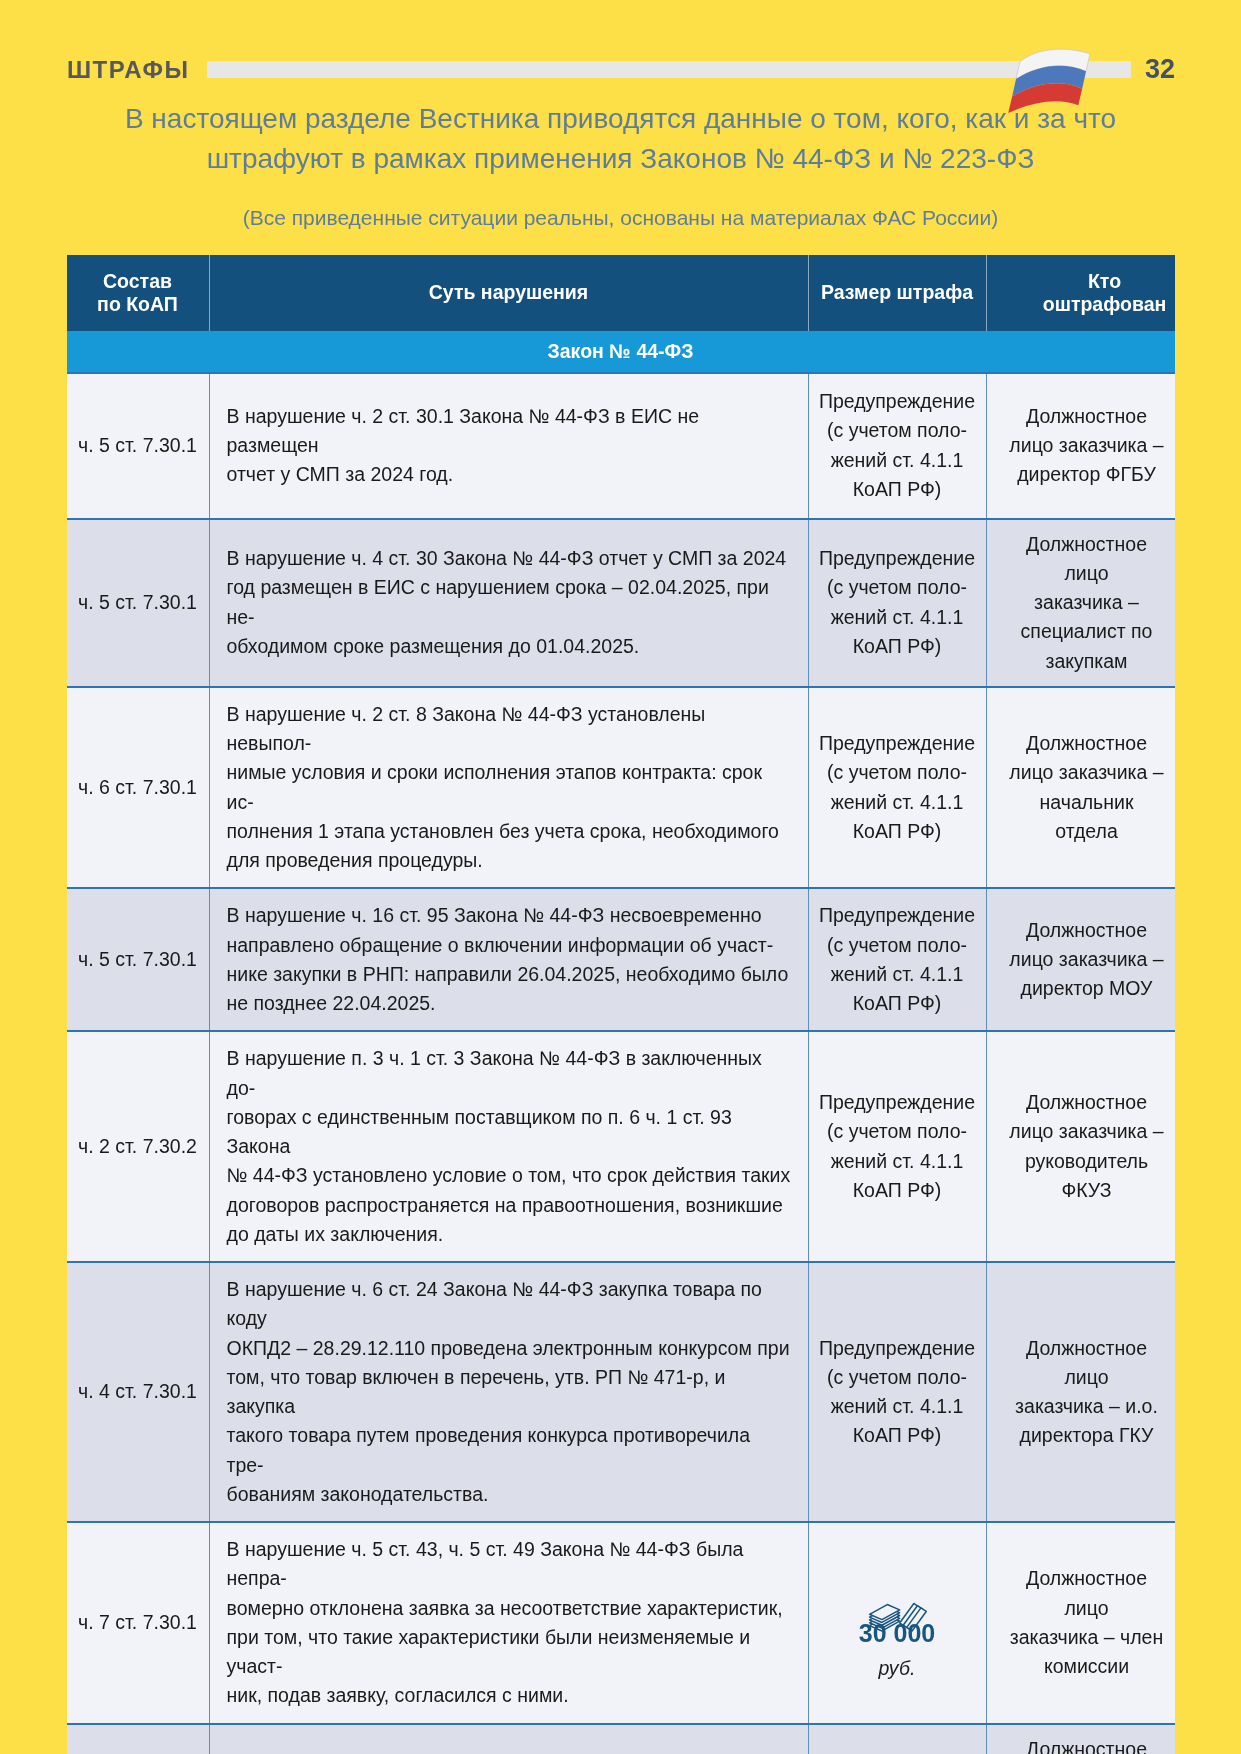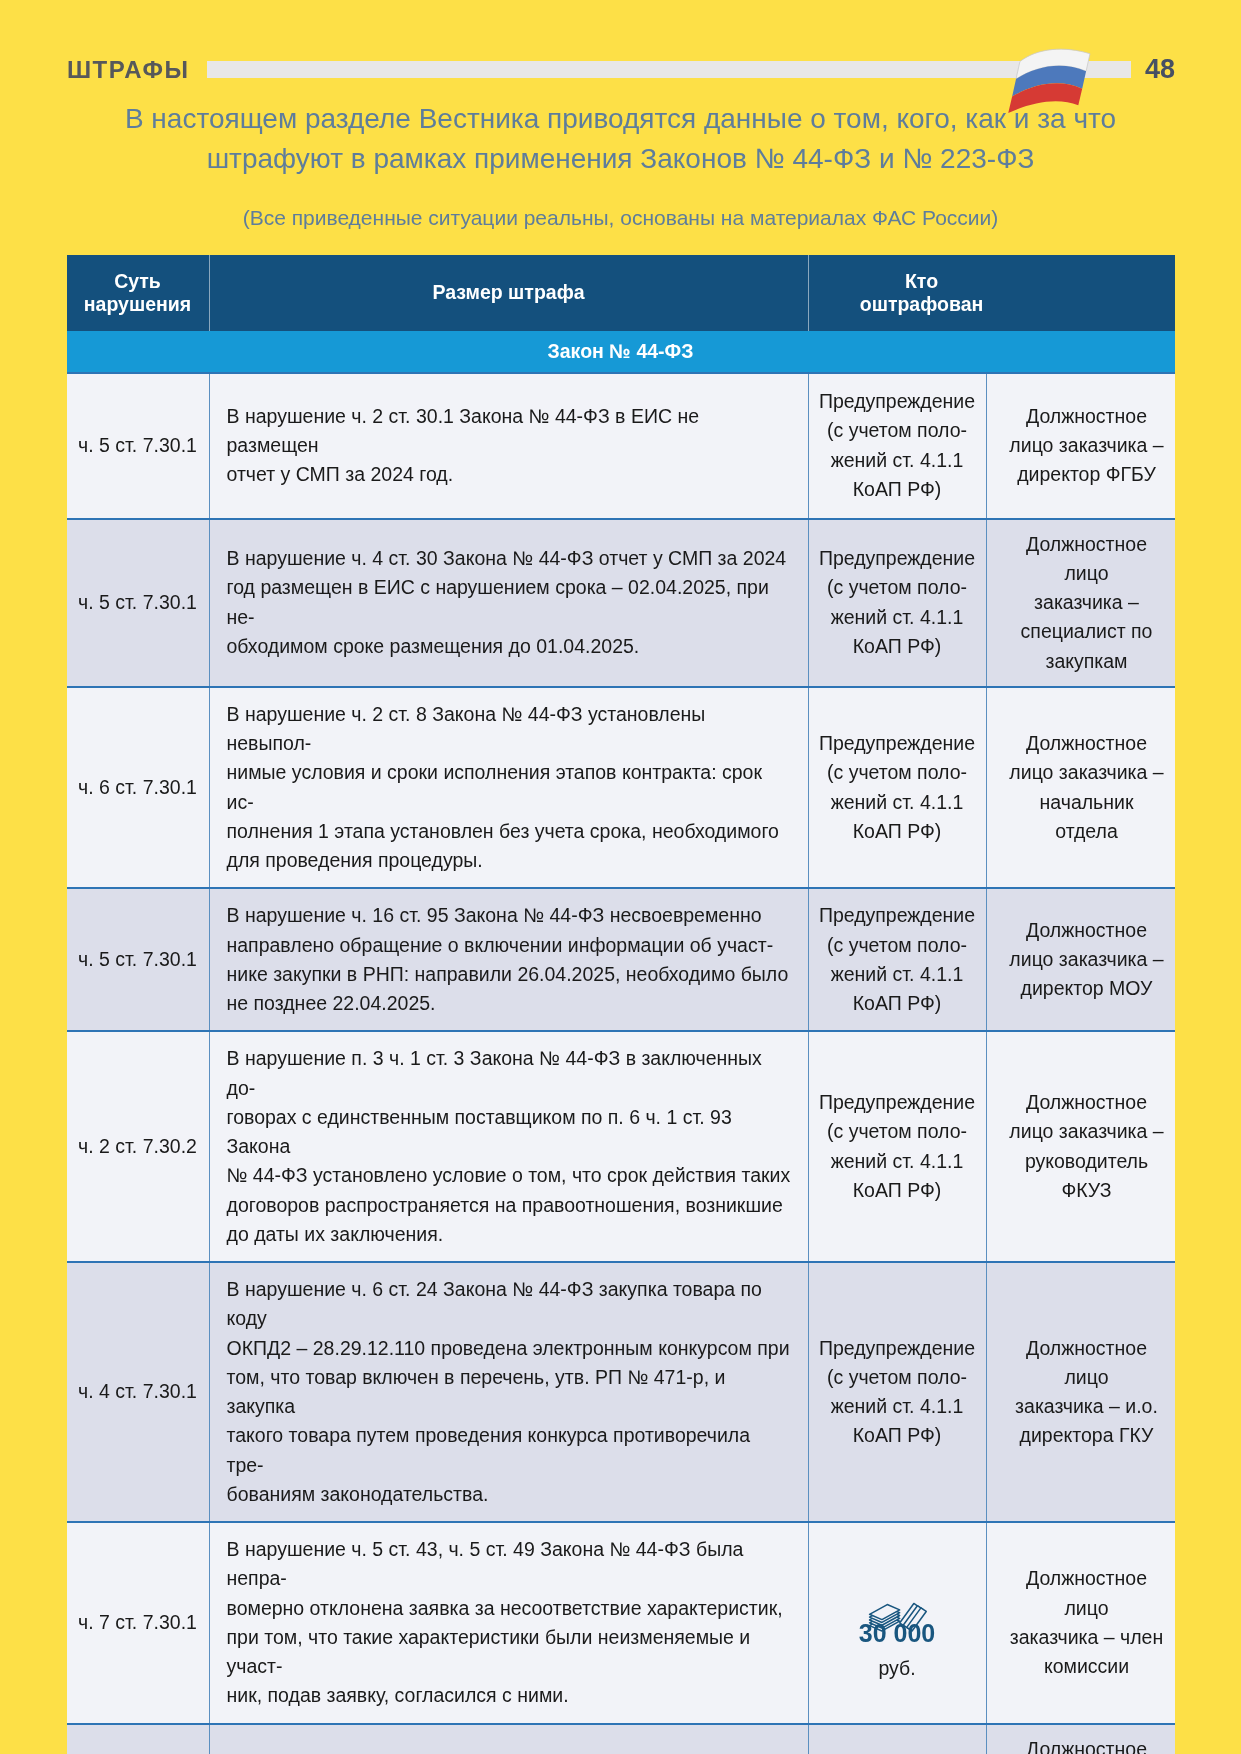--- a/index.html
+++ b/index.html
@@ -56,7 +56,7 @@
         <path d="M4 54 C 28 40, 54 36, 76 46 L 72 63 C 52 55, 26 59, 0 71 Z" fill="#D63A34"></path>
       </svg>
     </span>
-    <span class="page-number">48</span>
+    <span class="page-number">32</span>
   </div>
 
   <div class="intro">

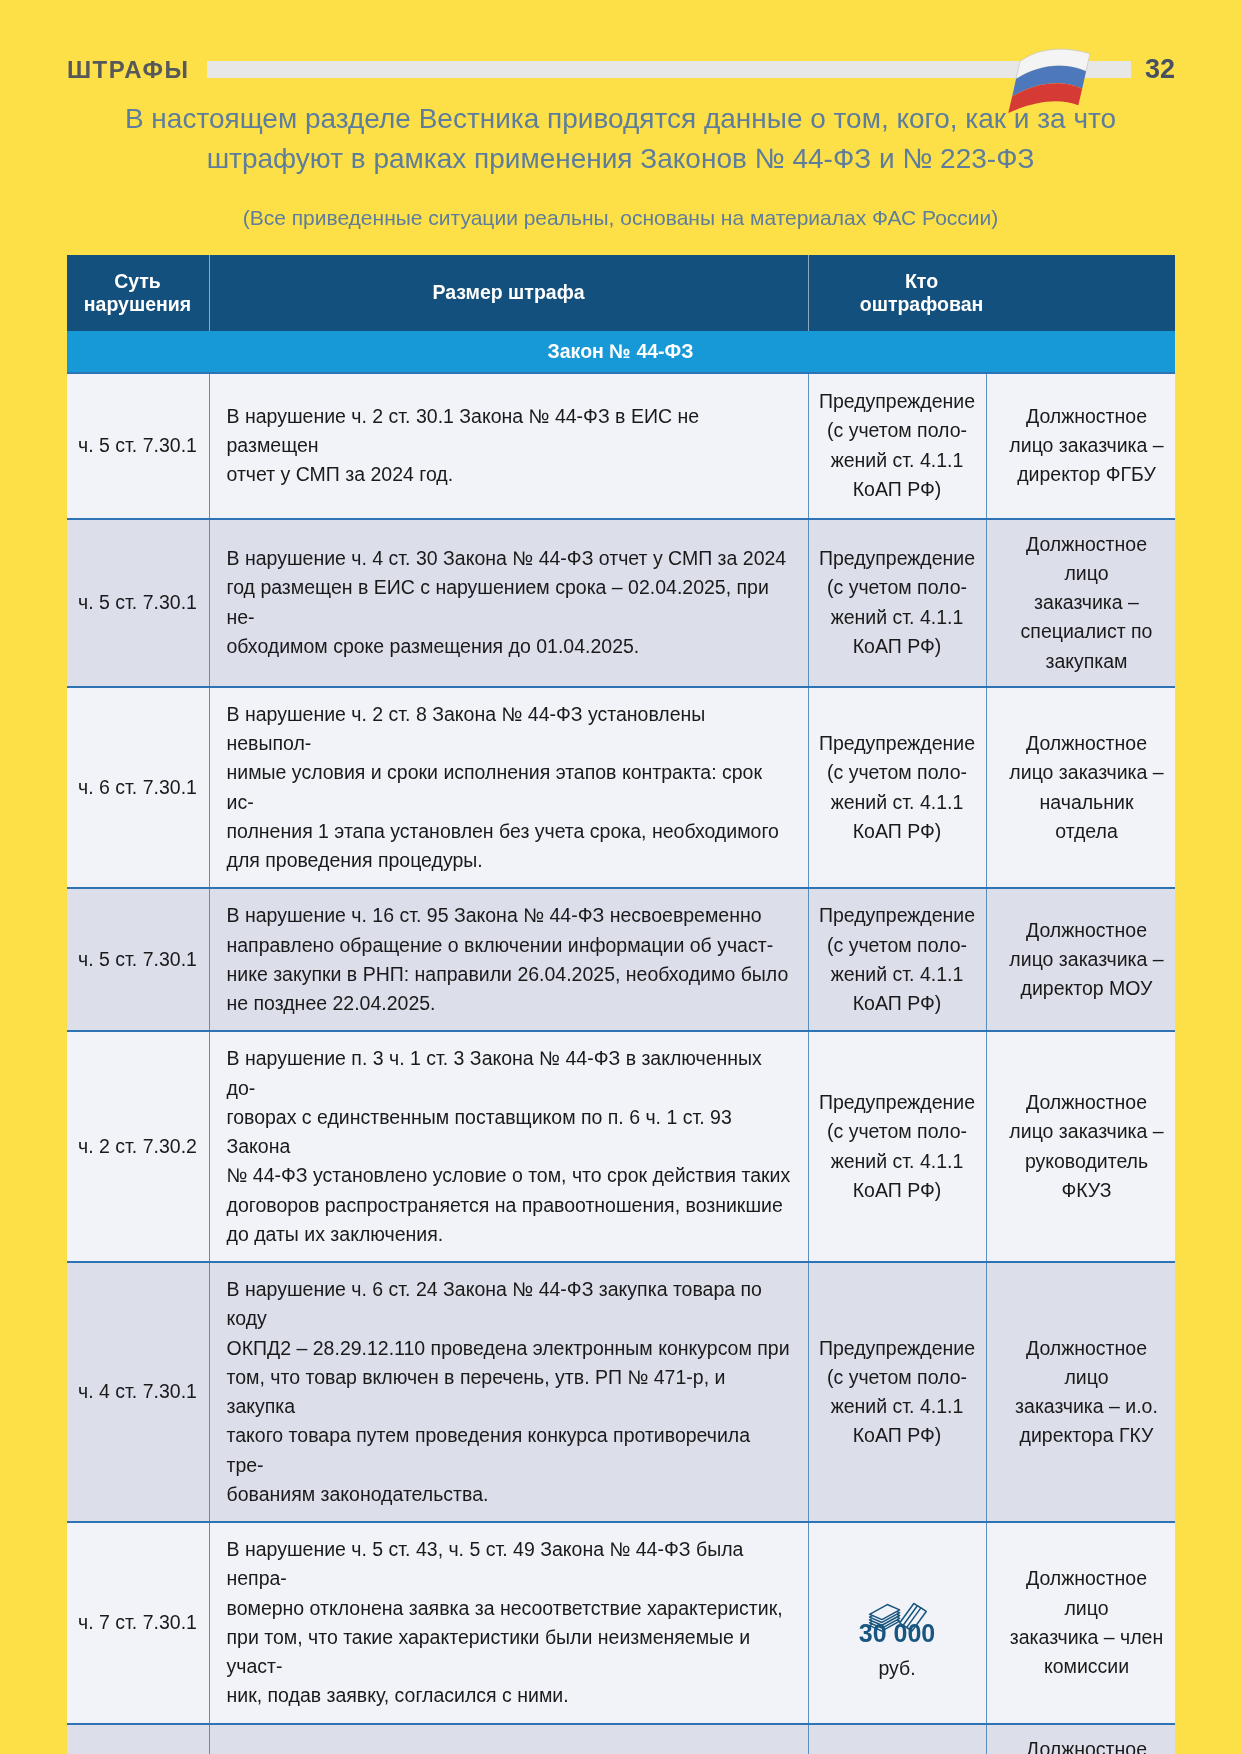--- a/index.html
+++ b/index.html
@@ -67,6 +67,8 @@
 
   <div class="table">
     <div class="thead">
+      <div class="th">Состав
+по КоАП</div>
       <div class="th">Суть нарушения</div>
       <div class="th">Размер штрафа</div>
       <div class="th">Кто оштрафован</div>

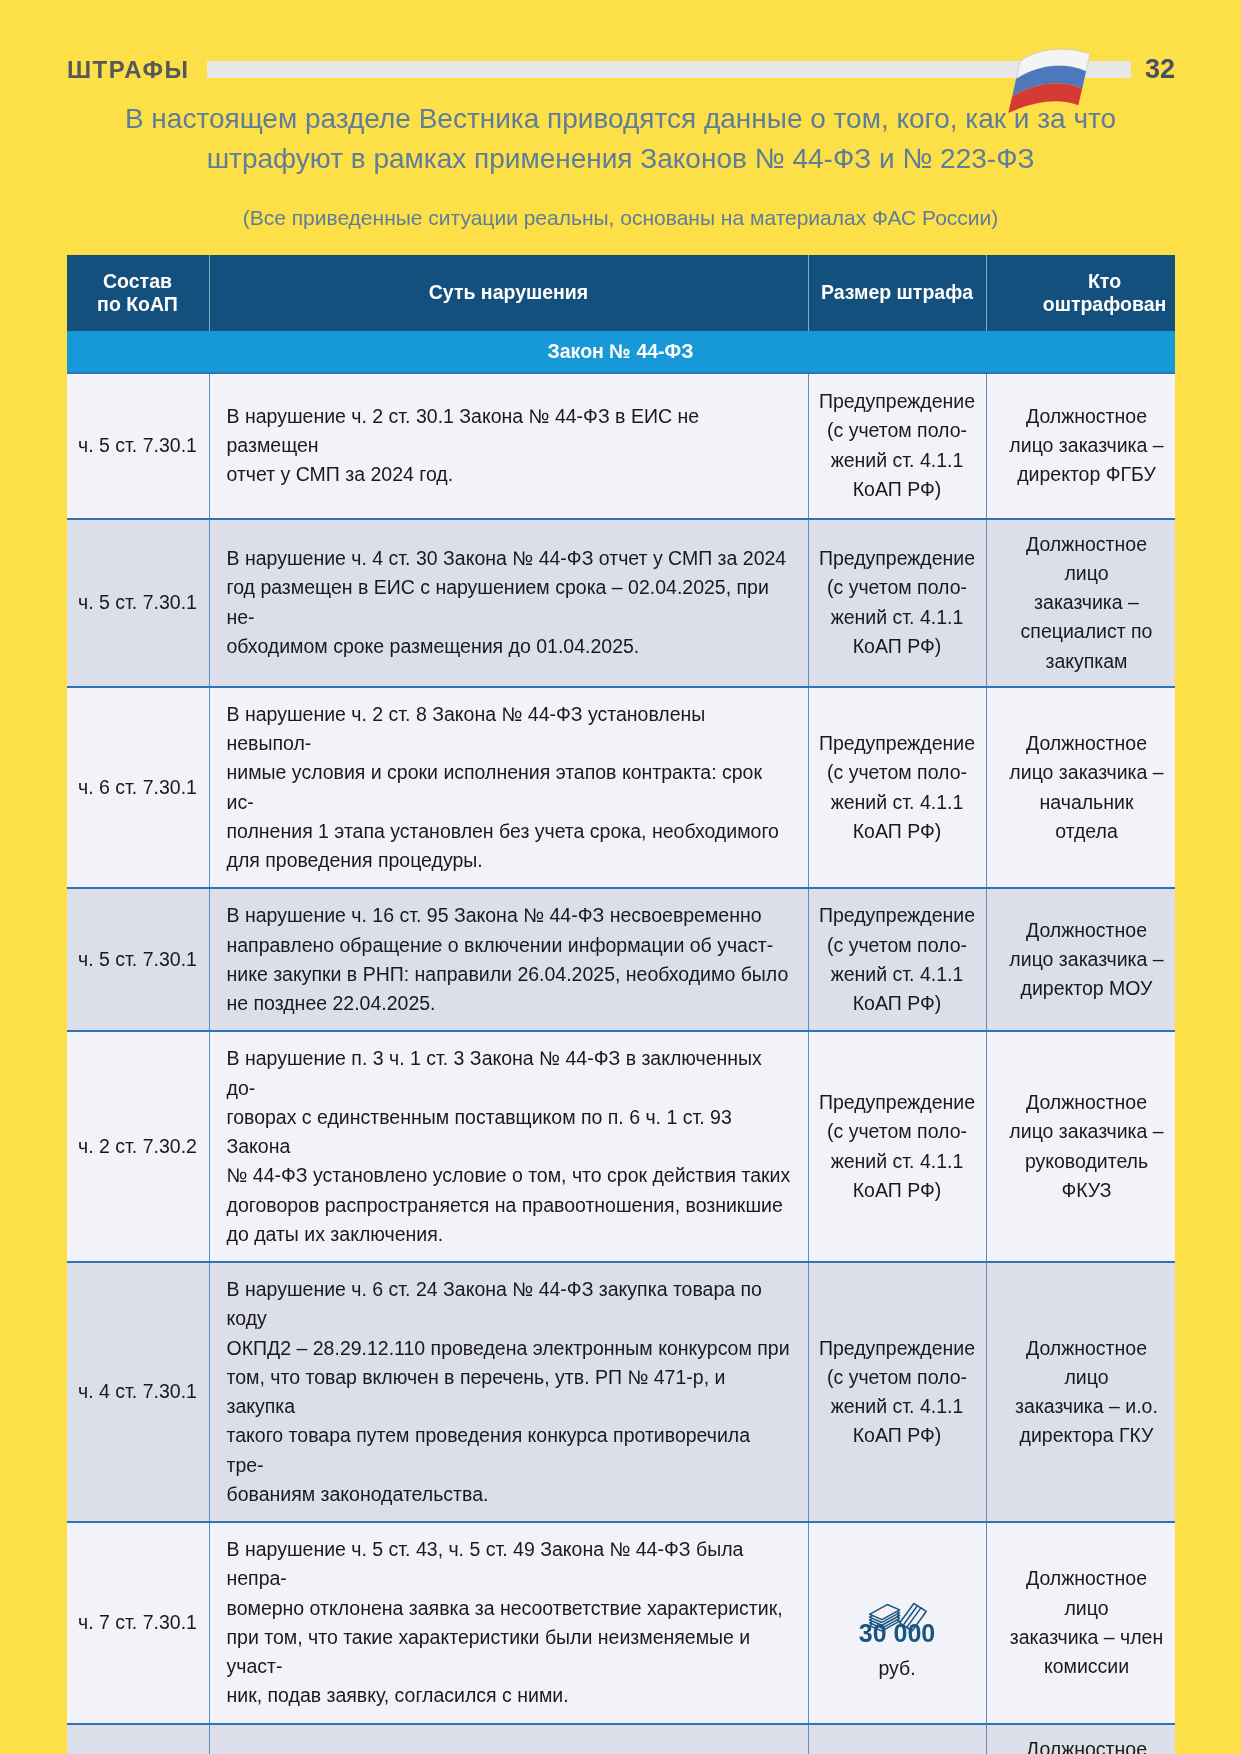--- a/index.html
+++ b/index.html
@@ -36,7 +36,7 @@
   .cell.violation{justify-content:flex-start;text-align:left;padding:12px 17px;line-height:1.5;}
   .cell.penalty{flex-direction:column;}
   .amount{font-size:25px;font-weight:700;color:#19567F;margin-top:5px;}
-  .unit{font-size:19.5px;color:#1A1A1A;margin-top:2px;}
+  .unit{font-size:19.5px;color:#1A1A1A;margin-top:2px;font-style:italic;}
   .money{width:62px;height:48px;}
 
   .spacer{flex:1;}

